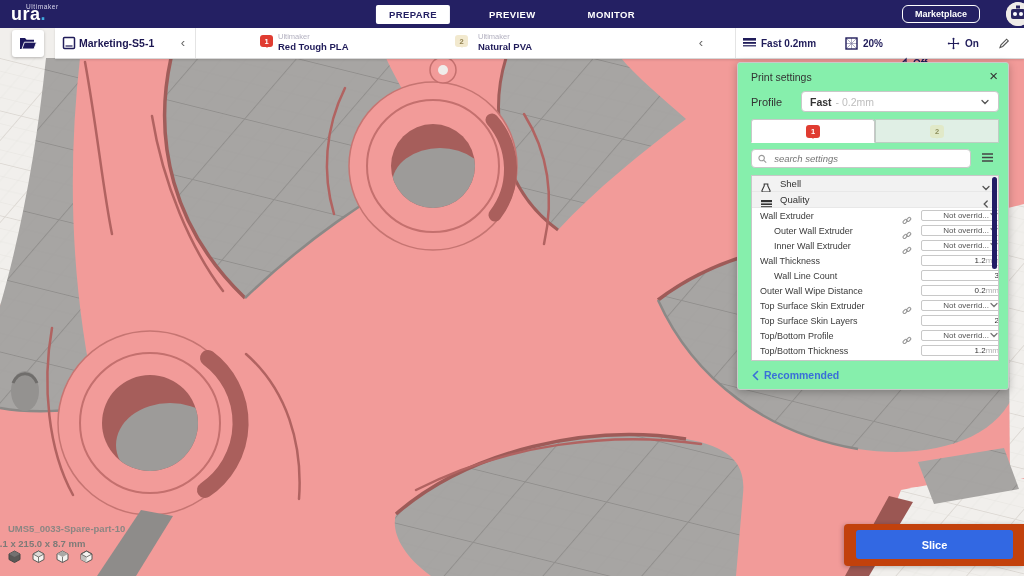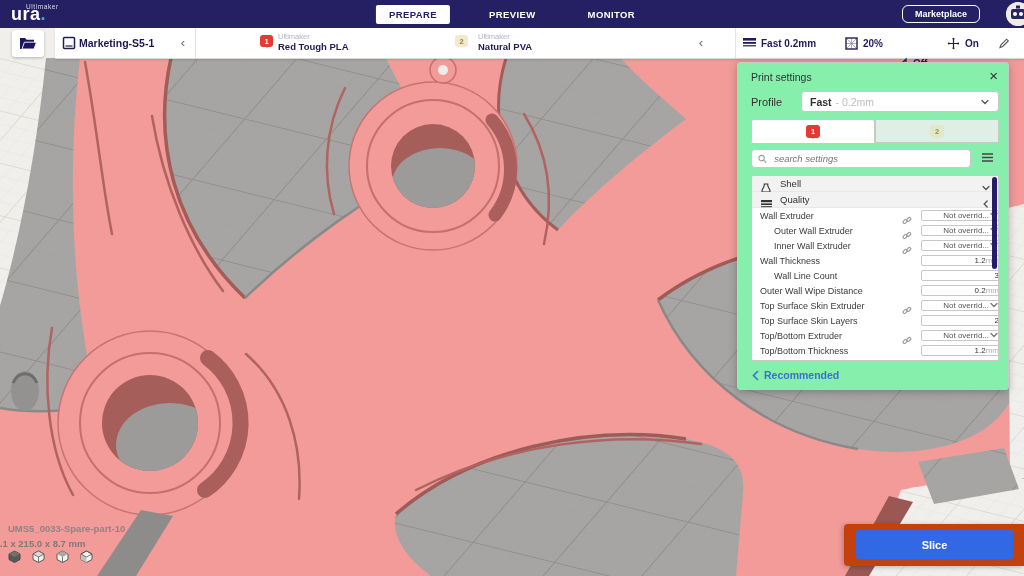--- a/index.html
+++ b/index.html
@@ -440,7 +440,7 @@
           </div>
         </div>
         <div class="srow">
-          <span class="set-label" style="left:8px">Top/Bottom Extruder</span>
+          <span class="set-label" style="left:8px">Top/Bottom Profile</span>
           <span class="link-ic"><svg width="10" height="9" viewBox="0 0 10 9">
               <g fill="none" stroke="#999" stroke-width="1.1">
                 <rect x="0.8" y="4" width="4.6" height="2.8" rx="1.4" transform="rotate(-45 3.1 5.4)"></rect>

